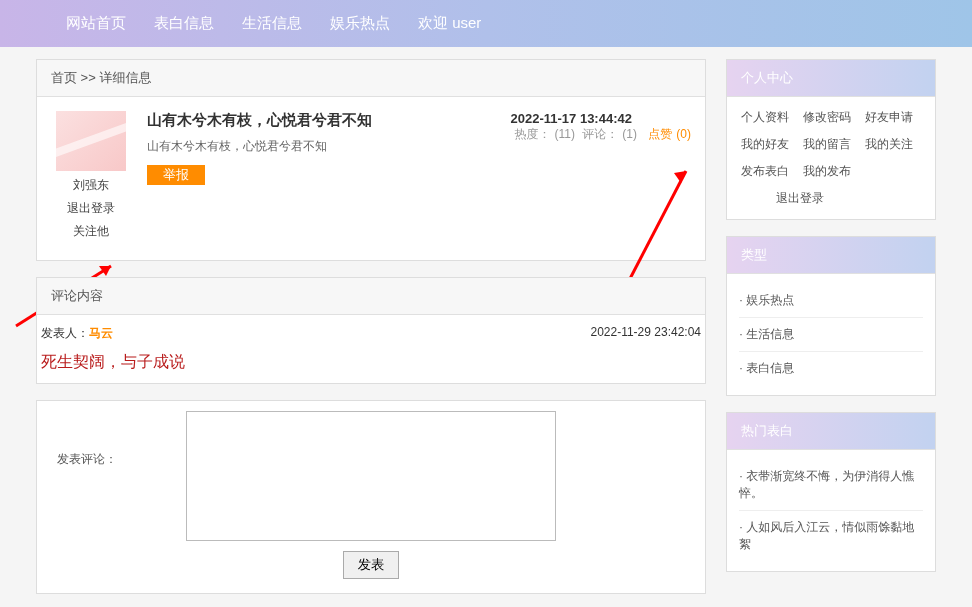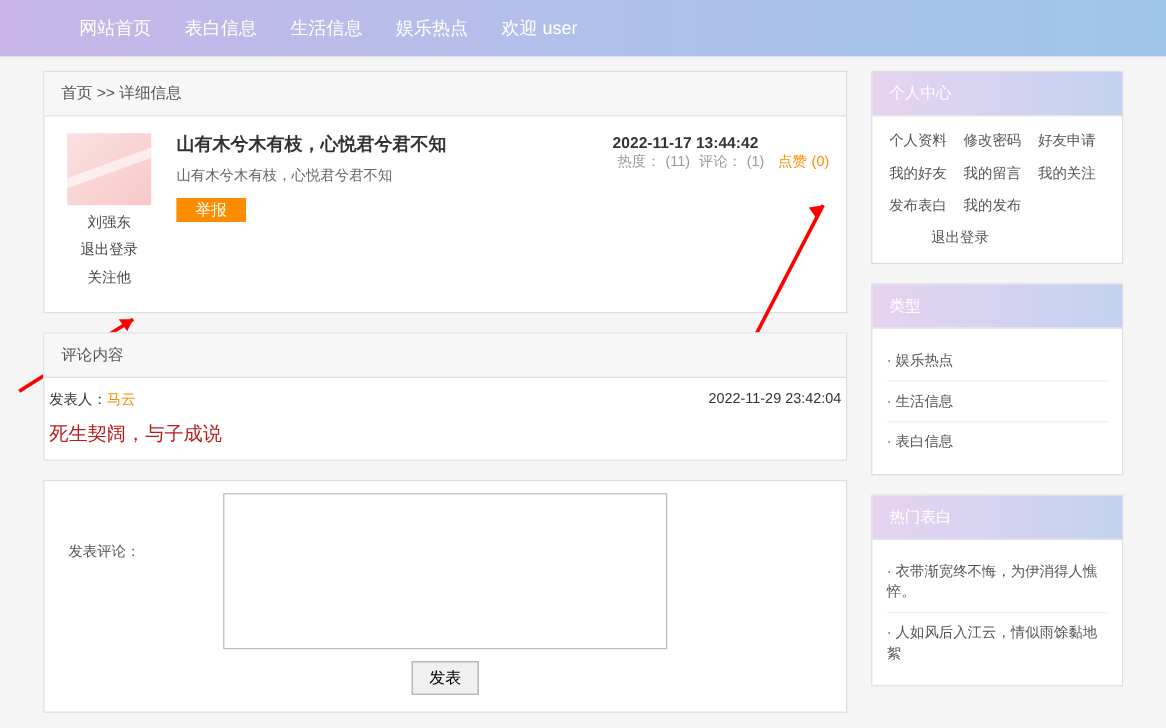--- a/index.html
+++ b/index.html
@@ -91,7 +91,7 @@
     .like { color: #ff8c00; }
     .comment-item { padding: 10px 4px; }
     .comment-meta { display: flex; justify-content: space-between; font-size: 12px; margin-bottom: 10px; }
-    .commenter { color: #ff8c00; }
+    .commenter { color: #ff8c00; font-weight: bold; }
     .comment-text { font-size: 16px; color: #b91c1c; }
     .form-row { display: flex; align-items: flex-start; gap: 29px; padding: 10px 20px; }
     .form-label { width: 100px; padding-top: 40px; font-size: 12px; color: #555; }

